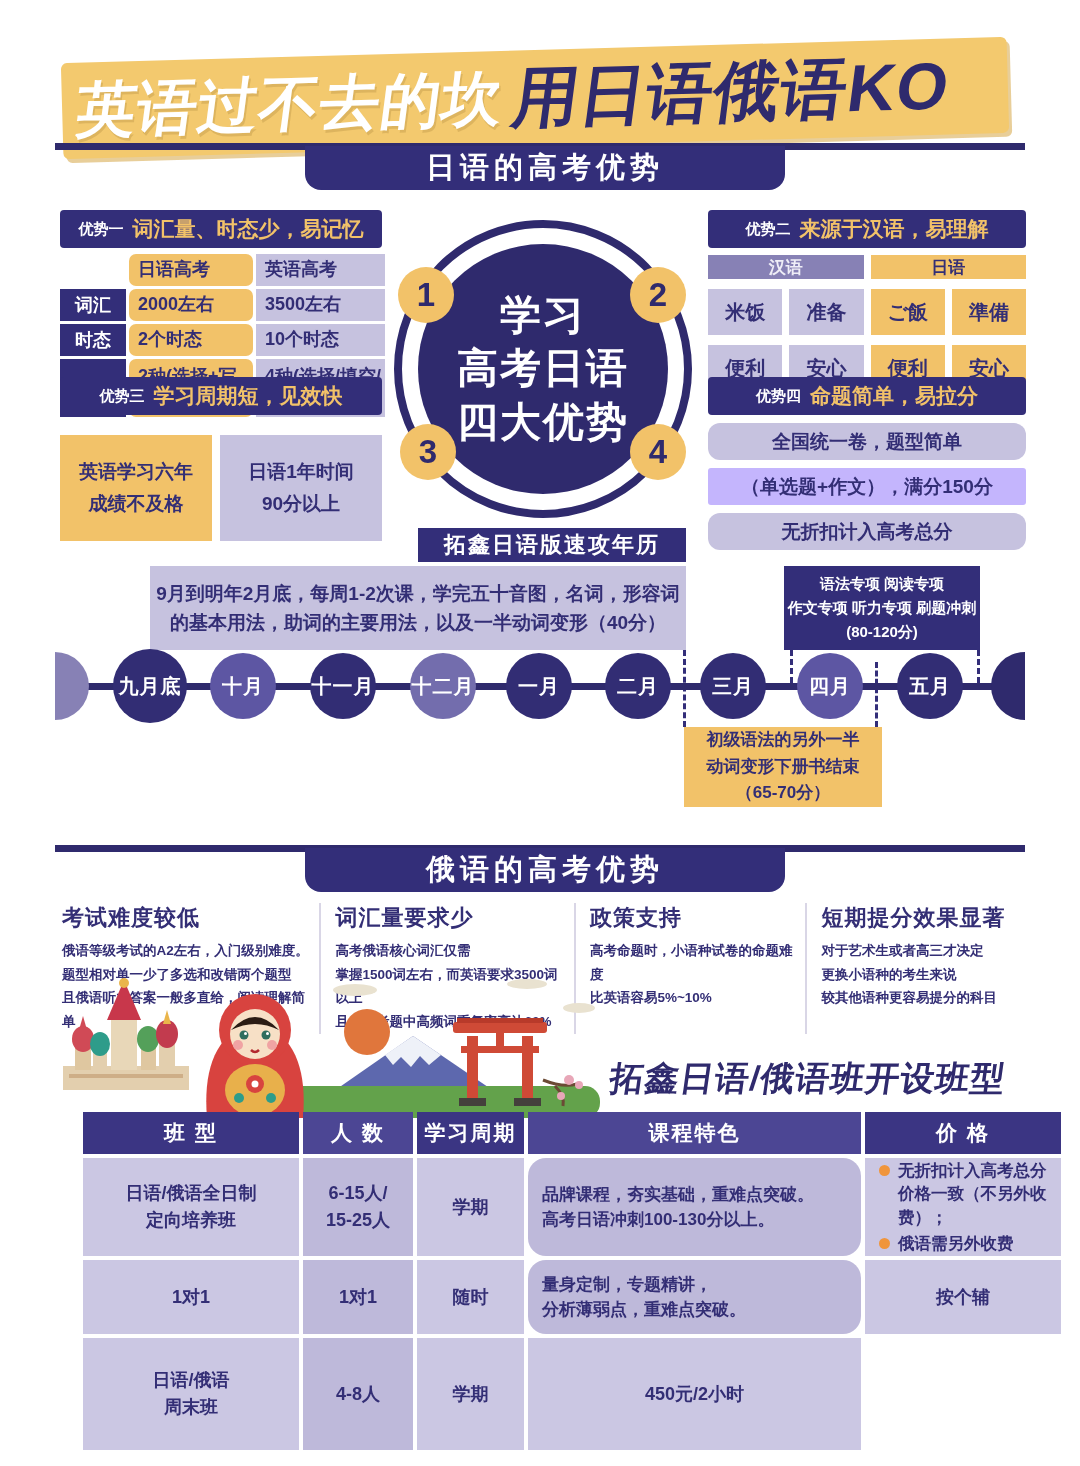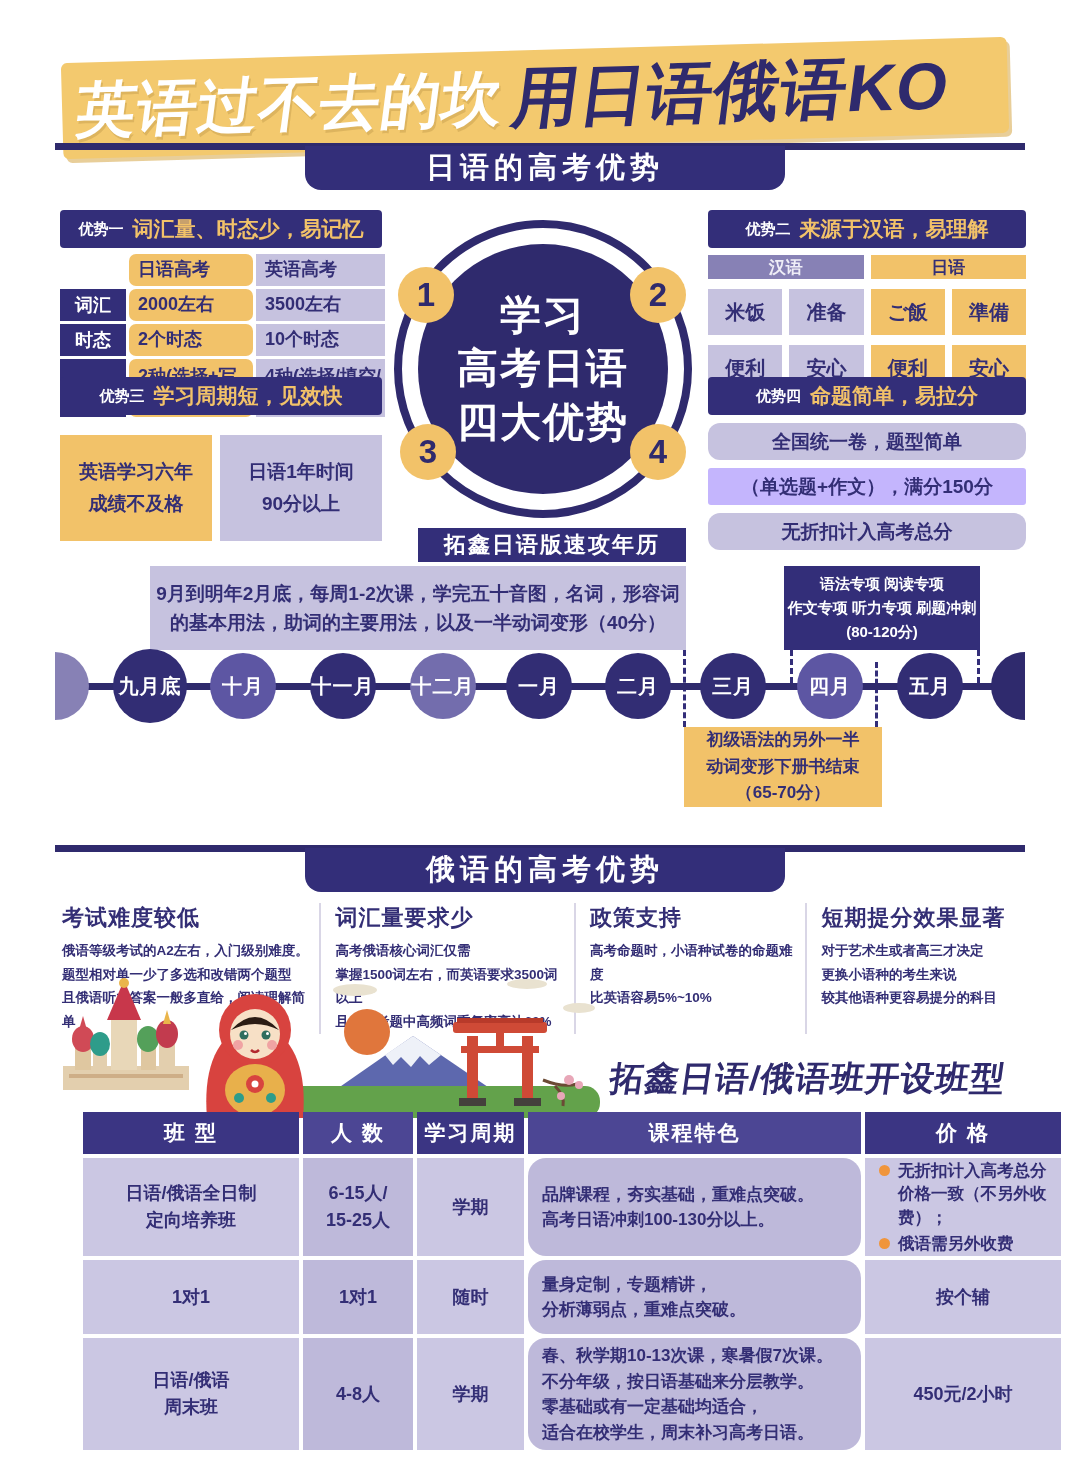--- a/index.html
+++ b/index.html
@@ -373,10 +373,6 @@
 周末班</div>
     <div class="td cd r3">4-8人</div>
     <div class="td cl r3">学期</div>
-    <div class="td cd r3 left pre">春、秋学期10-13次课，寒暑假7次课。
-不分年级，按日语基础来分层教学。
-零基础或有一定基础均适合，
-适合在校学生，周末补习高考日语。</div>
     <div class="td cl r3">450元/2小时</div>
   </div>
 

